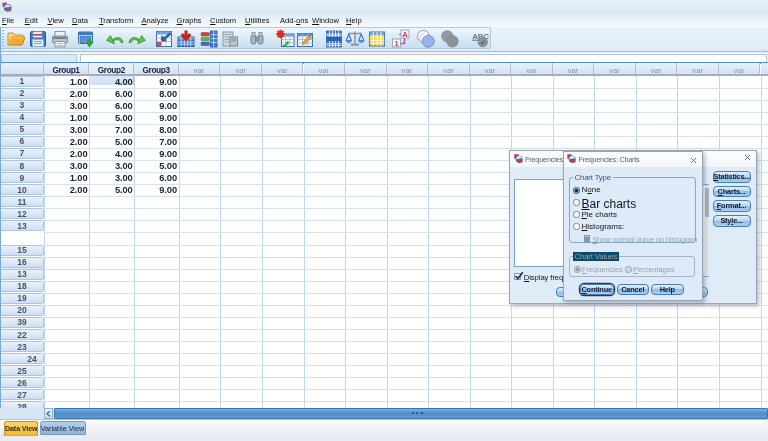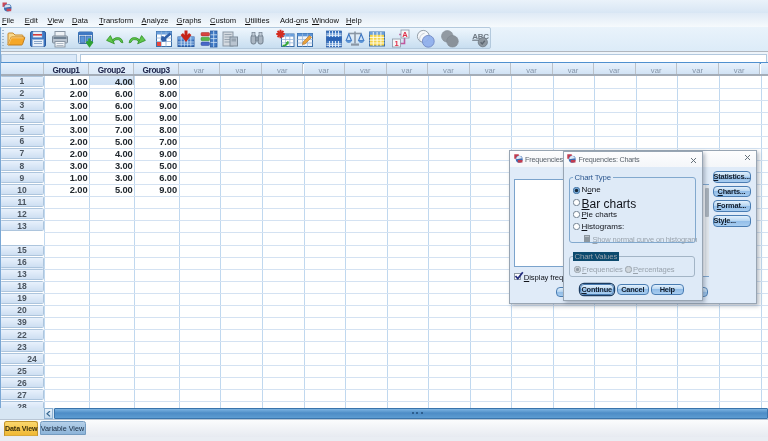--- a/index.html
+++ b/index.html
@@ -329,7 +329,7 @@
 <div class="abs" style="left:712.5px;top:171.3px;width:38px;height:11.3px;background:linear-gradient(#e2f0fc,#b9d7f2 45%,#92bde8 50%,#a8cdf0);border:1px solid #4a7db3;border-radius:4px;box-sizing:border-box;text-align:center;font-size:7.4px;font-weight:bold;letter-spacing:-0.2px;color:#101c2c;line-height:9.8px;white-space:nowrap;"><u>S</u>tatistics...</div>
 <div class="abs" style="left:712.5px;top:185.7px;width:38px;height:11.3px;background:linear-gradient(#e2f0fc,#b9d7f2 45%,#92bde8 50%,#a8cdf0);border:1px solid #4a7db3;border-radius:4px;box-sizing:border-box;text-align:center;font-size:7.4px;font-weight:bold;letter-spacing:-0.2px;color:#101c2c;line-height:9.8px;white-space:nowrap;"><u>C</u>harts...</div>
 <div class="abs" style="left:712.5px;top:200.3px;width:38px;height:11.3px;background:linear-gradient(#e2f0fc,#b9d7f2 45%,#92bde8 50%,#a8cdf0);border:1px solid #4a7db3;border-radius:4px;box-sizing:border-box;text-align:center;font-size:7.4px;font-weight:bold;letter-spacing:-0.2px;color:#101c2c;line-height:9.8px;white-space:nowrap;"><u>F</u>ormat...</div>
-<div class="abs" style="left:712.5px;top:215.3px;width:38px;height:11.3px;background:linear-gradient(#e2f0fc,#b9d7f2 45%,#92bde8 50%,#a8cdf0);border:1px solid #4a7db3;border-radius:4px;box-sizing:border-box;text-align:left;font-size:7.4px;font-weight:bold;letter-spacing:-0.2px;color:#101c2c;line-height:9.8px;white-space:nowrap;">Sty<u>l</u>e...</div>
+<div class="abs" style="left:712.5px;top:215.3px;width:38px;height:11.3px;background:linear-gradient(#e2f0fc,#b9d7f2 45%,#92bde8 50%,#a8cdf0);border:1px solid #4a7db3;border-radius:4px;box-sizing:border-box;text-align:center;font-size:7.4px;font-weight:bold;letter-spacing:-0.2px;color:#101c2c;line-height:9.8px;white-space:nowrap;">Sty<u>l</u>e...</div>
 
 <div class="abs" style="left:514.4px;top:273.4px;width:6.8px;height:6.8px;background:#fdfdfd;border:1px solid #8b97a3;box-sizing:border-box;"></div>
 <svg class="abs" style="left:514.4px;top:271.4px" width="10" height="10">

